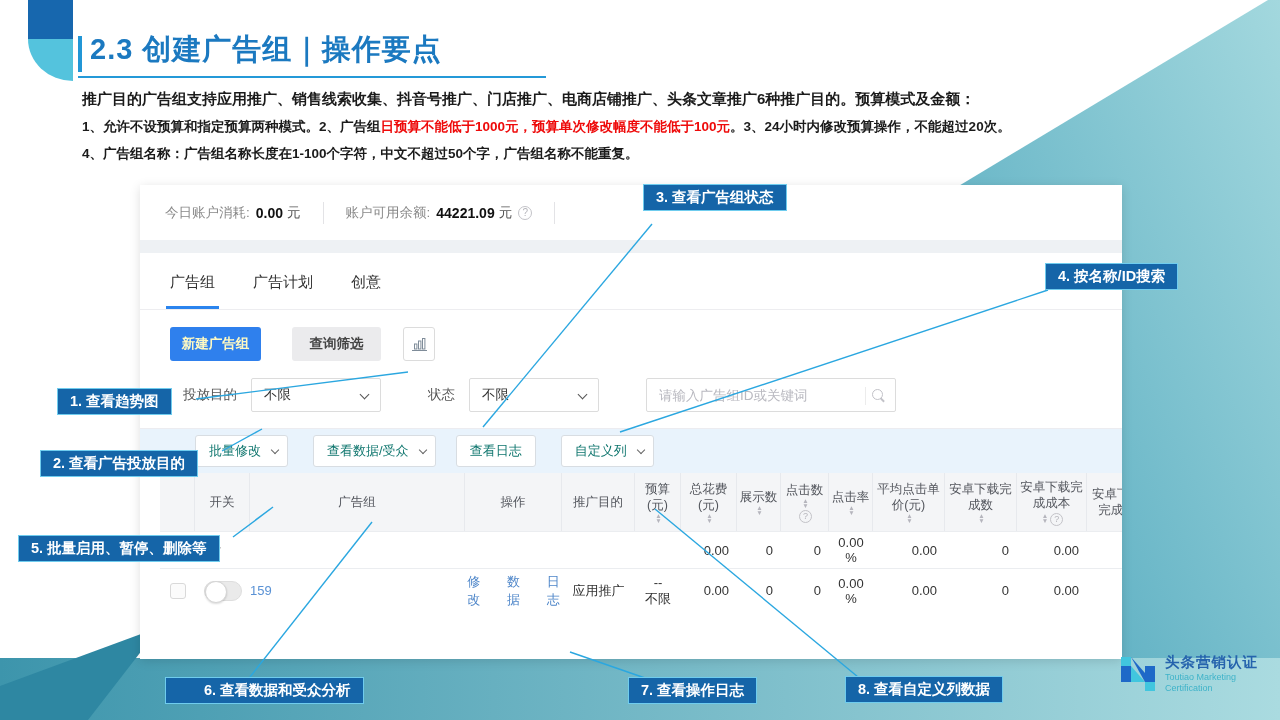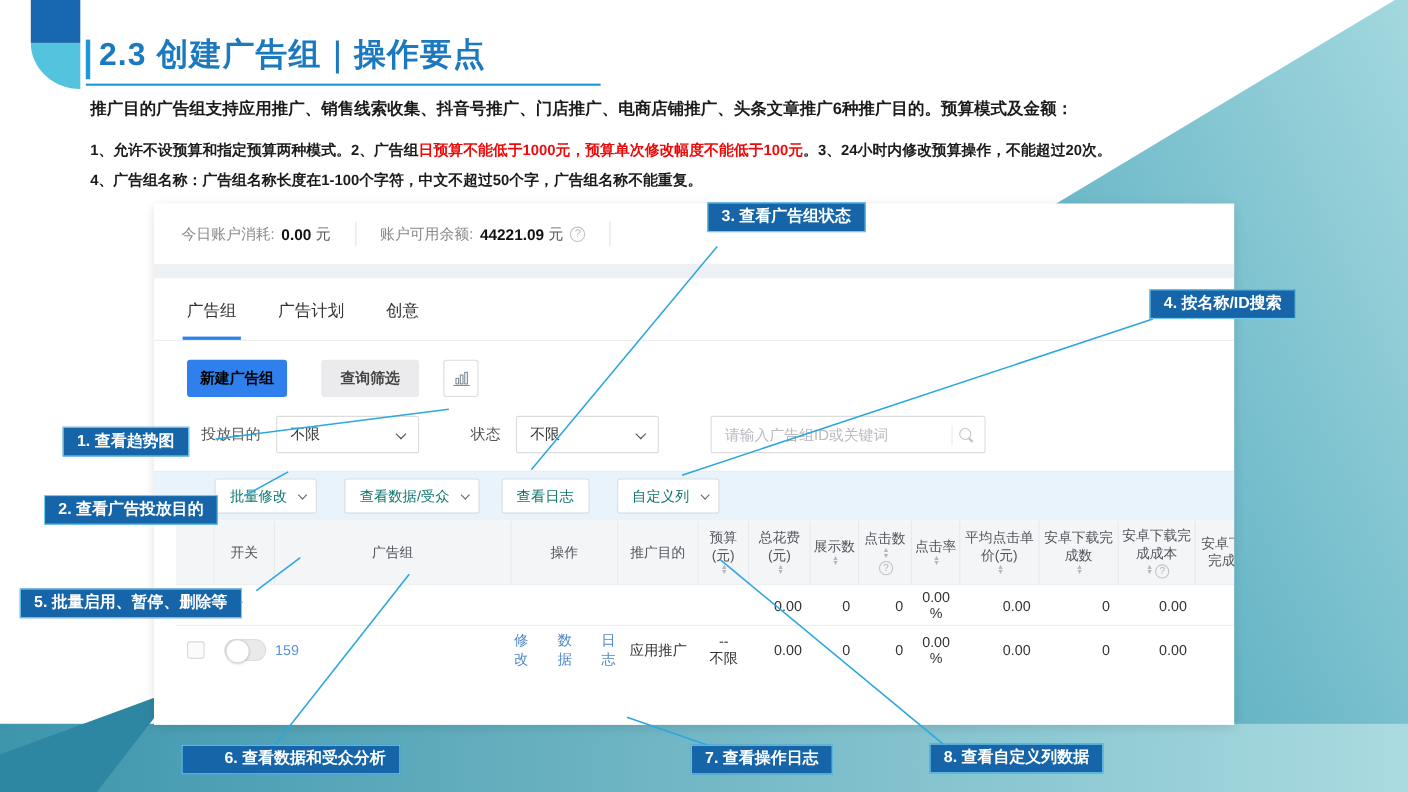--- a/index.html
+++ b/index.html
@@ -23,7 +23,7 @@
   
   .intro { position:absolute; left:82px; top:90px; width:960px; z-index:2; color:#1b1b1b; }
   .intro p { font-weight:bold; }
-  .intro .l1 { font-size:15px; margin-bottom:19px; }
+  .intro .l1 { font-size:15px; margin-bottom:9px; }
   .intro .l2, .intro .l3 { font-size:13.5px; margin-bottom:9px; }
   .red { color:#ee0a0a; }
 

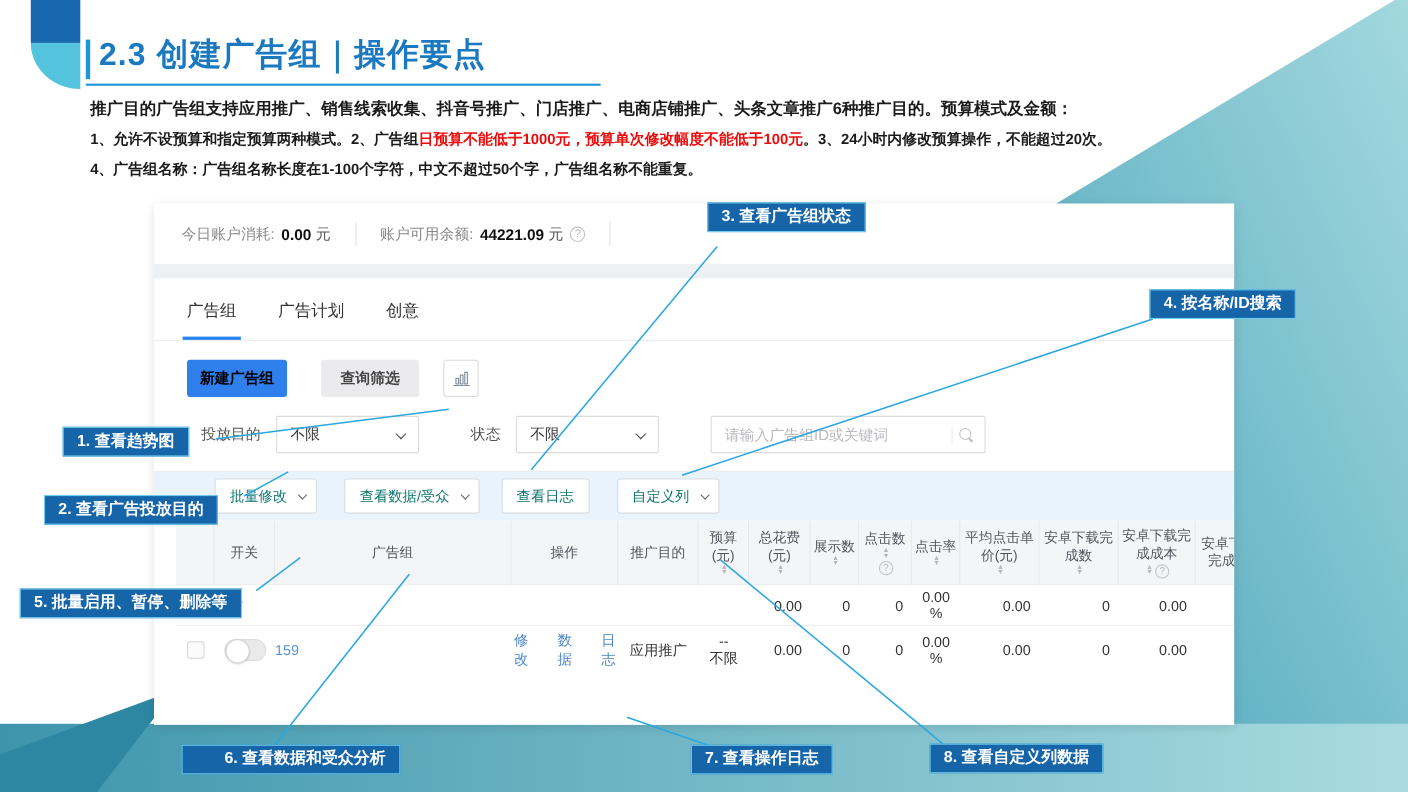--- a/index.html
+++ b/index.html
@@ -45,7 +45,7 @@
   .tab.active::after { content:""; position:absolute; left:-4px; right:-4px; bottom:0; height:3px; background:#2a84ee; }
 
   .toolbar { display:flex; align-items:center; gap:0; padding:16px 0 0 30px; height:52px; }
-  .btn-primary { width:91px; height:34px; background:#2f80ed; color:#000000; border:none; border-radius:3px;
+  .btn-primary { width:91px; height:34px; background:#2f80ed; color:#fef9c3; border:none; border-radius:3px;
                  font-size:13.5px; font-weight:bold; font-family:inherit; }
   .btn-gray { width:89px; height:34px; background:#ebebed; color:#444; border:none; border-radius:3px;
               font-size:13.5px; font-weight:bold; font-family:inherit; margin-left:31px; }

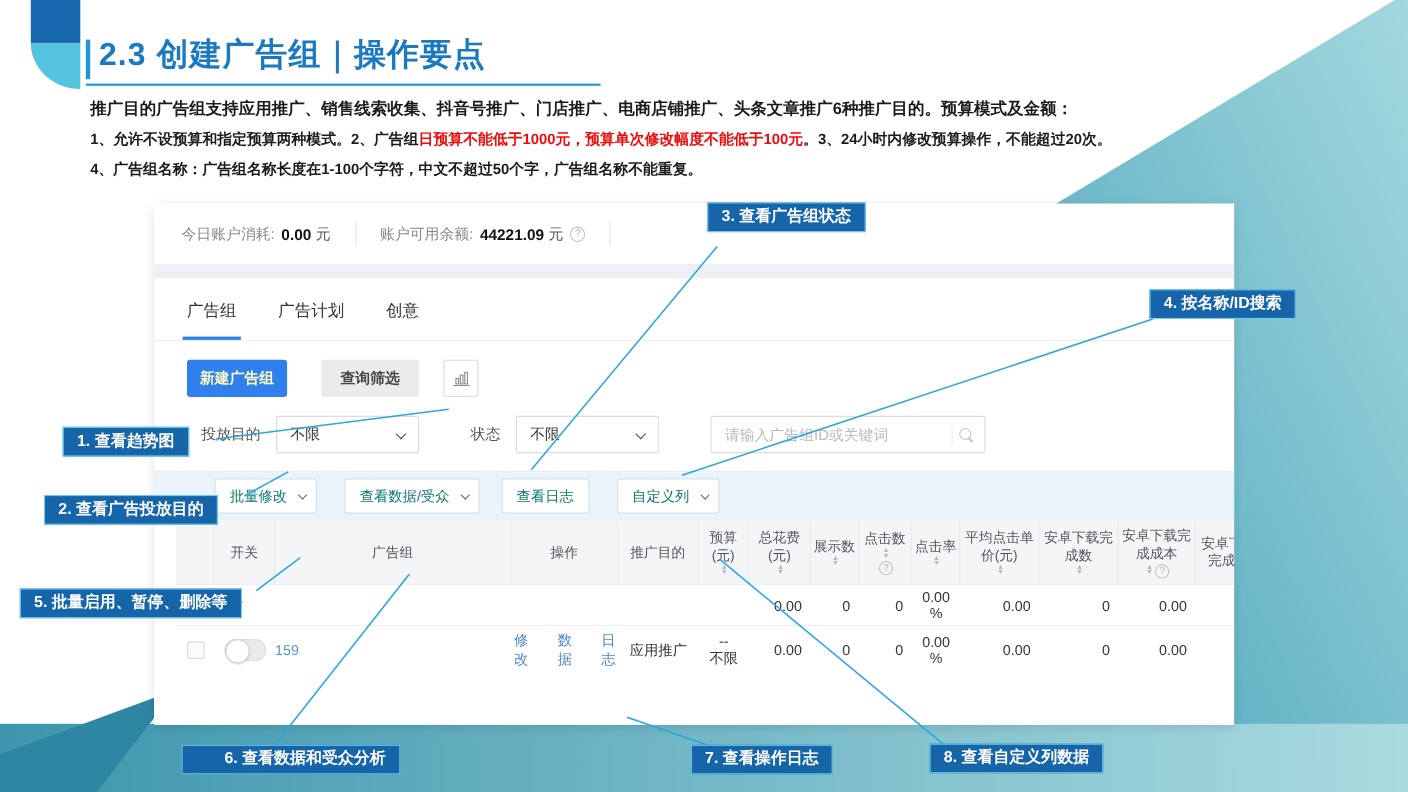--- a/index.html
+++ b/index.html
@@ -368,6 +368,21 @@
   <div class="co" style="left:628px; top:677px;">7. 查看操作日志</div>
   <div class="co" style="left:845px; top:676px;">8. 查看自定义列数据</div>
 
+  <div class="logo">
+    <svg width="36" height="36" viewBox="0 0 36 36">
+      <rect x="1" y="10" width="10" height="16" fill="#1e69c8"></rect>
+      <polygon points="1,1 11,1 11,10 1,10" fill="#41c6de"></polygon>
+      <polygon points="11,10 25,26 11,26" fill="#41c6de"></polygon>
+      <polygon points="11,1 25,17 25,26" fill="#1e69c8"></polygon>
+      <rect x="25" y="10" width="10" height="16" fill="#1e69c8"></rect>
+      <polygon points="25,26 35,26 35,35 25,35" fill="#41c6de"></polygon>
+    </svg>
+    <div class="logo-text">
+      <div class="cn">头条营销认证</div>
+      <div class="en">Toutiao Marketing</div>
+      <div class="en">Certification</div>
+    </div>
+  </div>
 
 </div>
 

